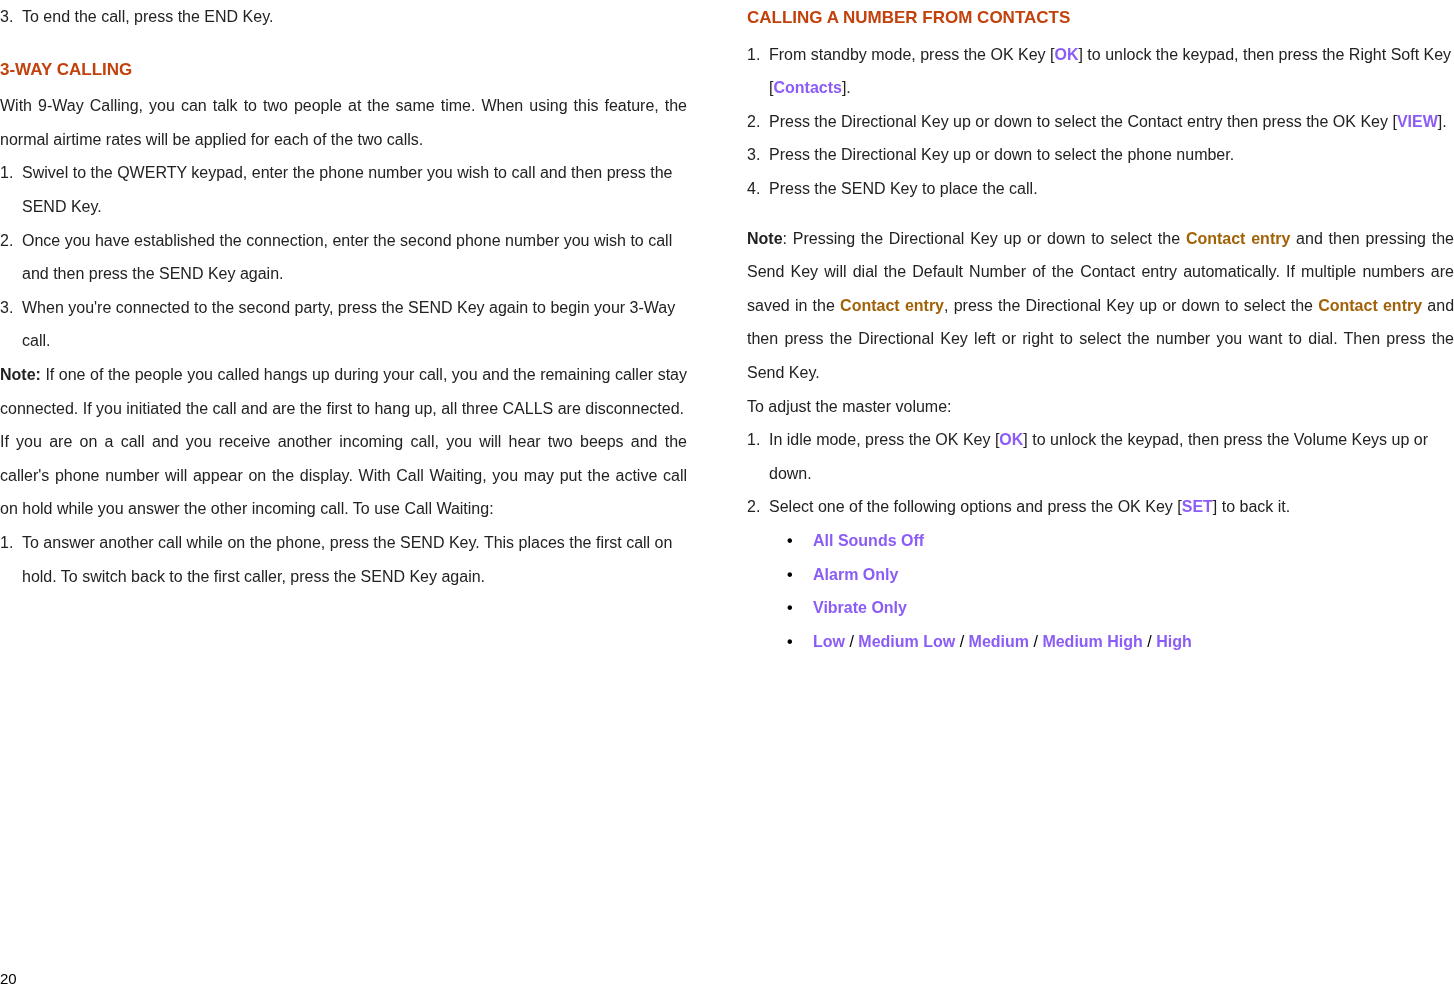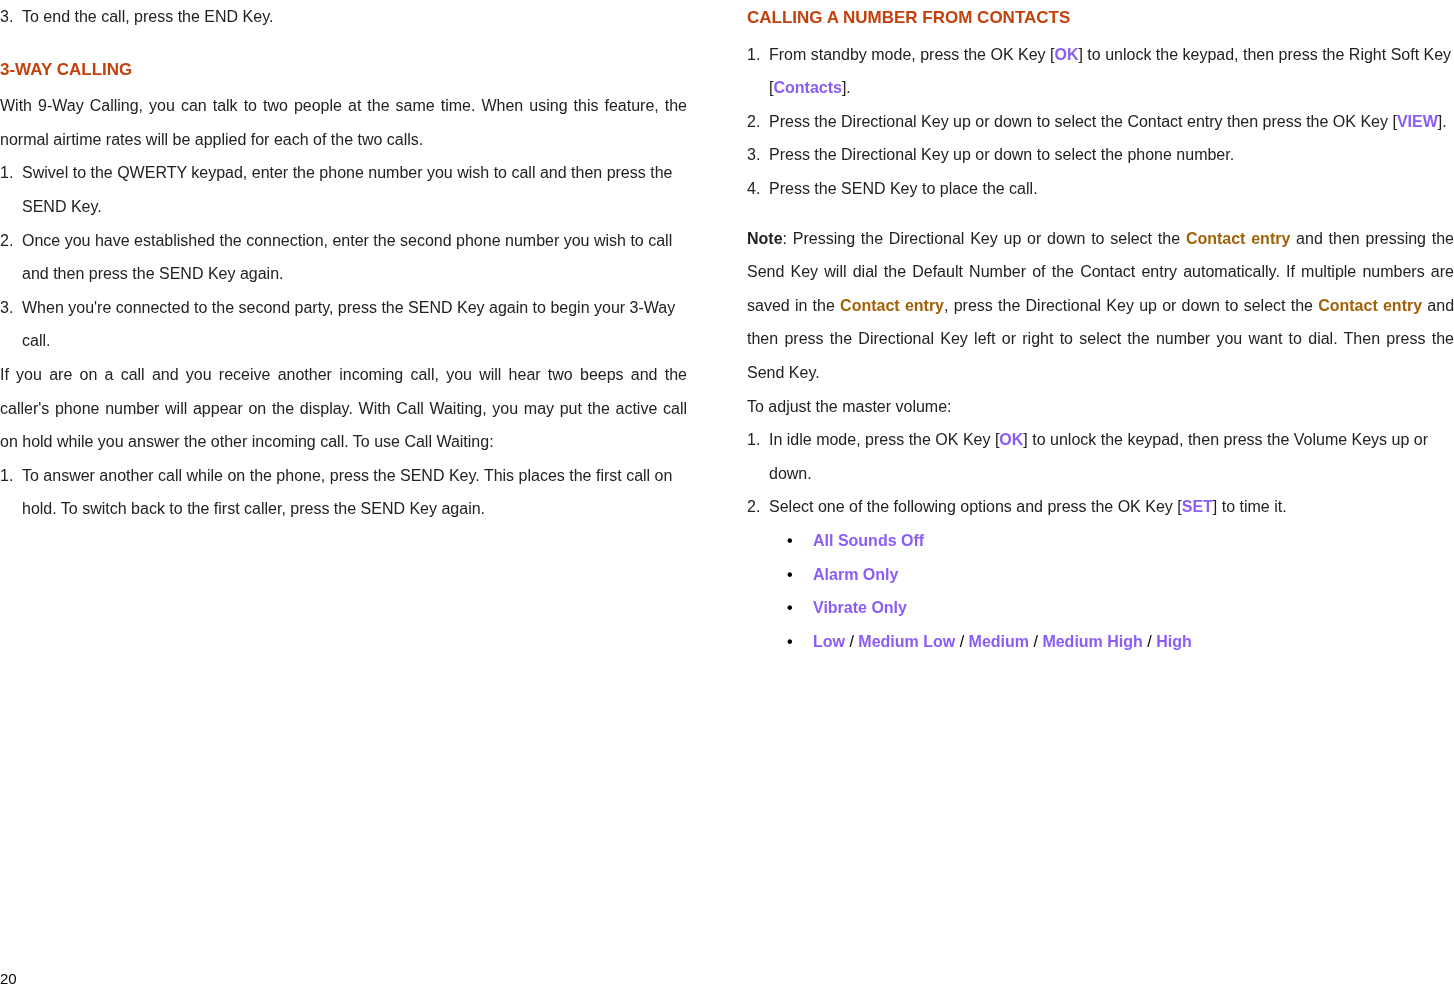--- a/index.html
+++ b/index.html
@@ -110,6 +110,9 @@
     <span class="list-content">When you're connected to the second party, press the SEND Key again to begin your 3-Way call.</span>
   </div>
 
+  <div class="body-text">
+    <span class="bold">Note:</span><span> If one of the people you called hangs up during your call, you and the remaining caller stay connected. If you initiated the call and are the first to hang up, all three CALLS are disconnected.</span>
+  </div>
 
   <div class="body-text">If you are on a call and you receive another incoming call, you will hear two beeps and the caller's phone number will appear on the display. With Call Waiting, you may put the active call on hold while you answer the other incoming call. To use Call Waiting:</div>
   <div class="list-item">

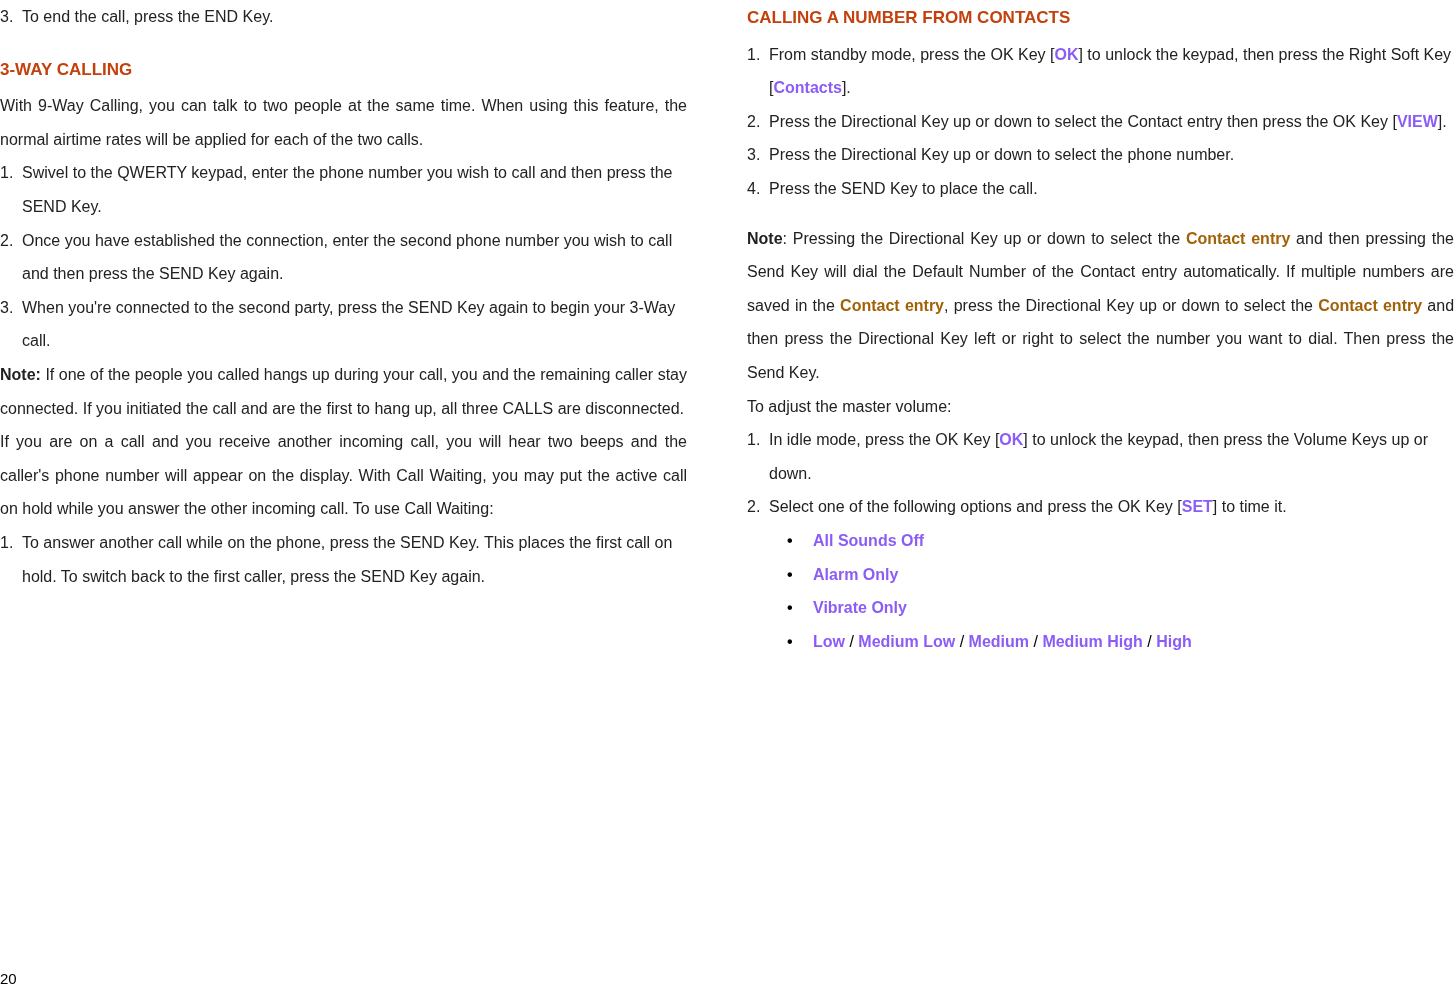--- a/index.html
+++ b/index.html
@@ -162,7 +162,7 @@
   <div class="list-item">
     <span class="list-num">2.</span>
     <span class="list-content">
-      <span>Select one of the following options and press the OK Key [</span><span class="blue">SET</span><span>] to time it.</span>
+      <span>Select one of the following options and press the OK Key [</span><span class="blue">SET</span><span>] to back it.</span>
     </span>
   </div>
 

